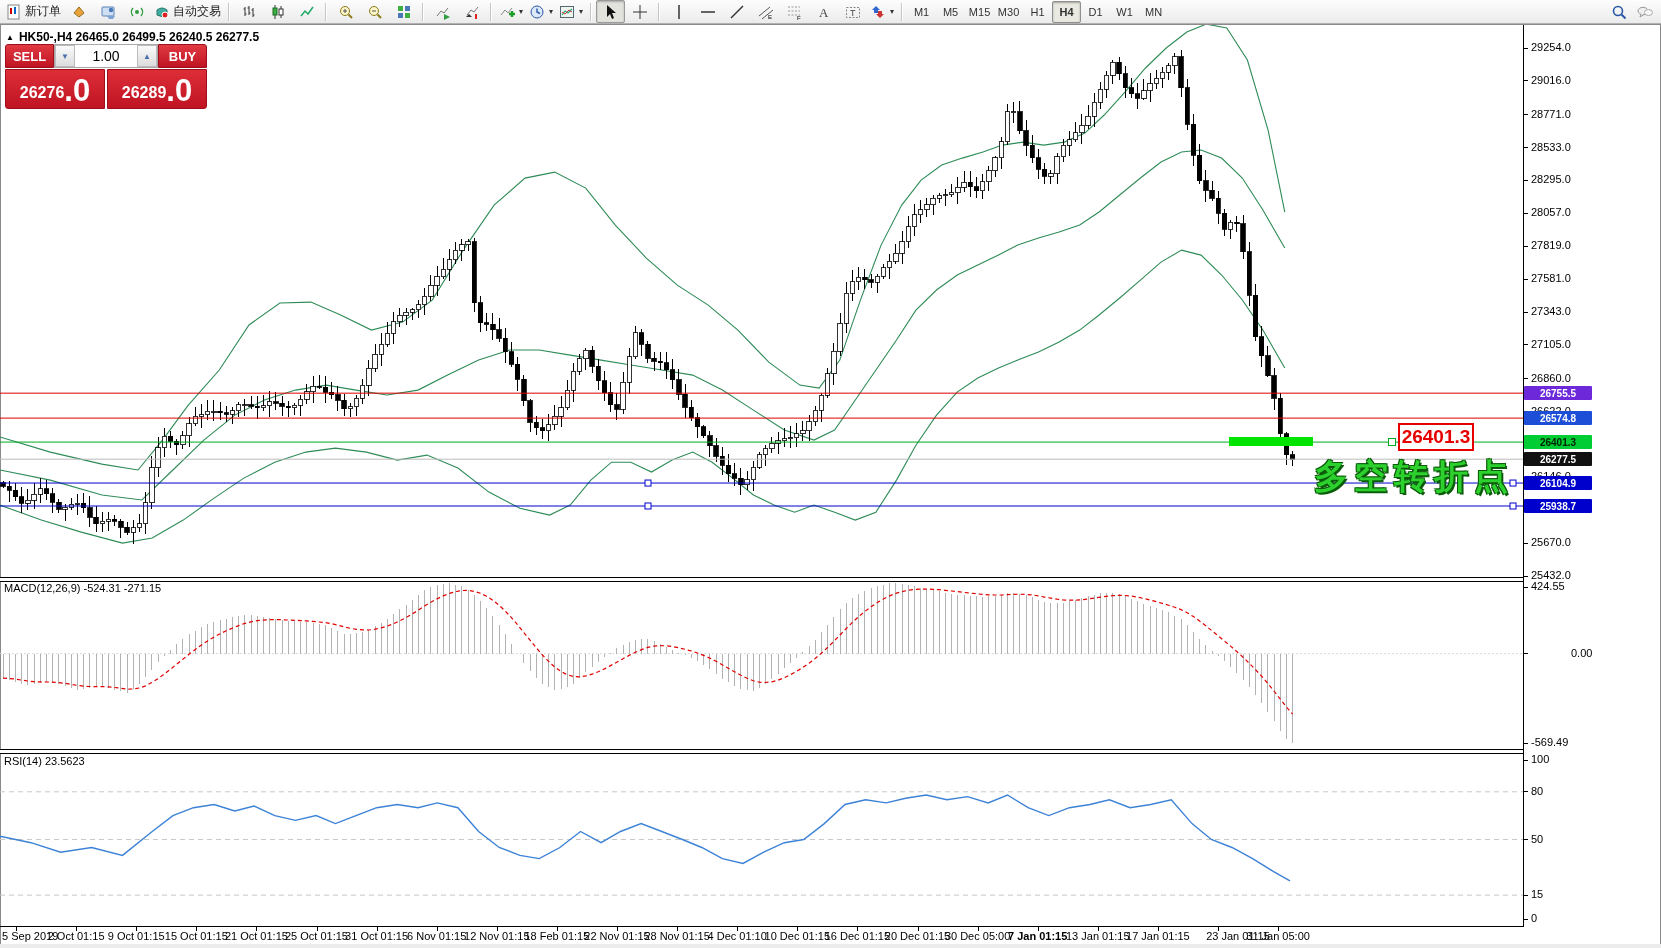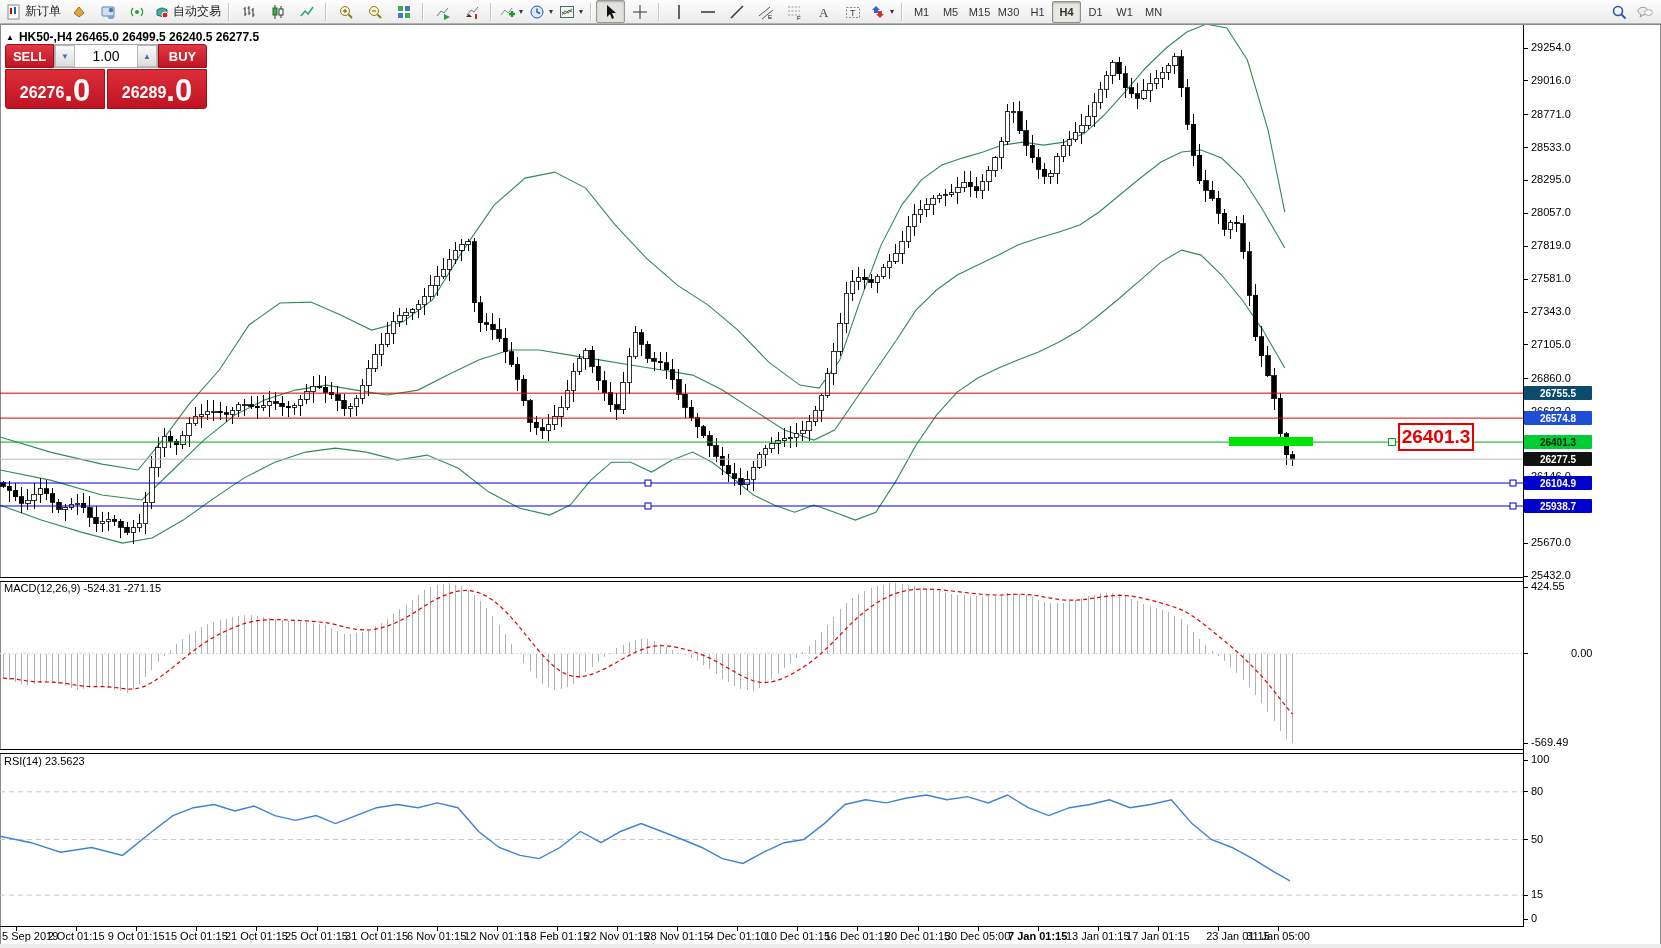--- a/index.html
+++ b/index.html
@@ -1017,7 +1017,7 @@
       <div class="plabel" style="top: 888.15px;">15</div>
       <div class="ptick" style="top: 918.5px;"></div>
       <div class="plabel" style="top: 912px;">0</div>
-      <div class="pflag" style="top: 386.162px; background: #0c4a6e; color: rgb(255, 255, 255);">26755.5</div>
+      <div class="pflag" style="top: 386.162px; background: #6d28d9; color: rgb(255, 255, 255);">26755.5</div>
       <div class="pflag" style="top: 411.125px; background: #1d4ed8; color: rgb(255, 255, 255);">26574.8</div>
       <div class="pflag" style="top: 435.094px; background: rgb(0, 204, 51); color: rgb(0, 34, 0);">26401.3</div>
       <div class="pflag" style="top: 452.196px; background: rgb(17, 17, 17); color: rgb(255, 255, 255);">26277.5</div>

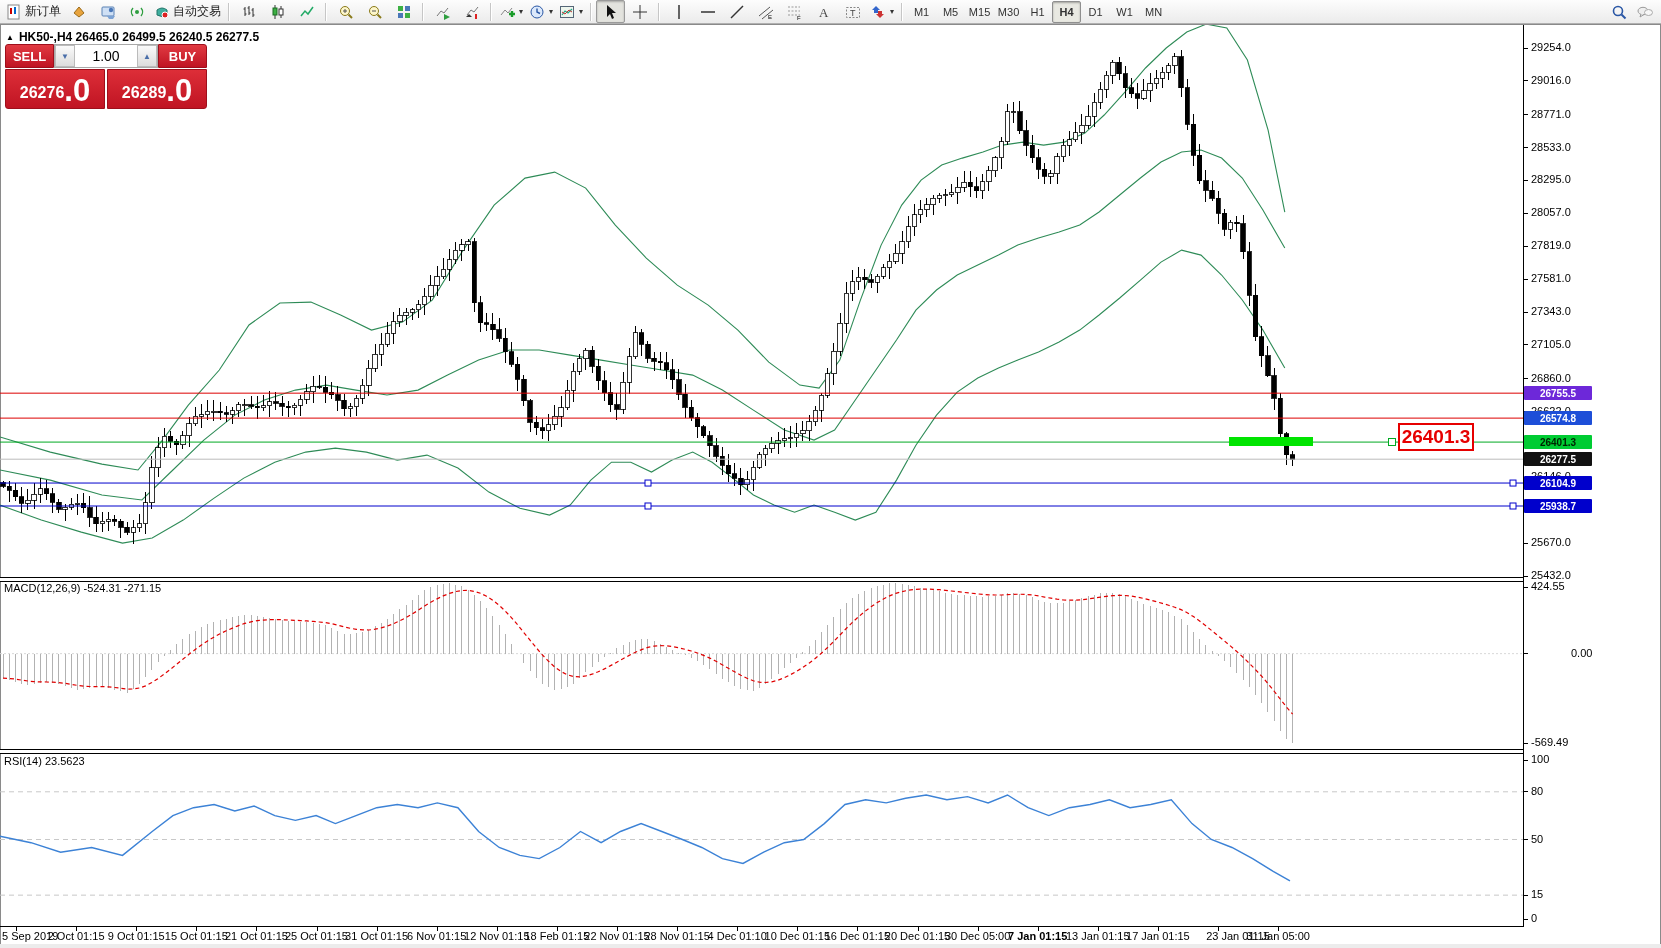--- a/index.html
+++ b/index.html
@@ -1073,6 +1073,7 @@
 
   <div id="lime-segment"></div>
   <div id="price-box">26401.3</div>
+  <div id="cn-annotation">多空转折点</div>
   <div class="handle" style="left:1388px;top:438px;border-color:#00aa22;"></div>
 
   <div id="bottom-strip"></div>

